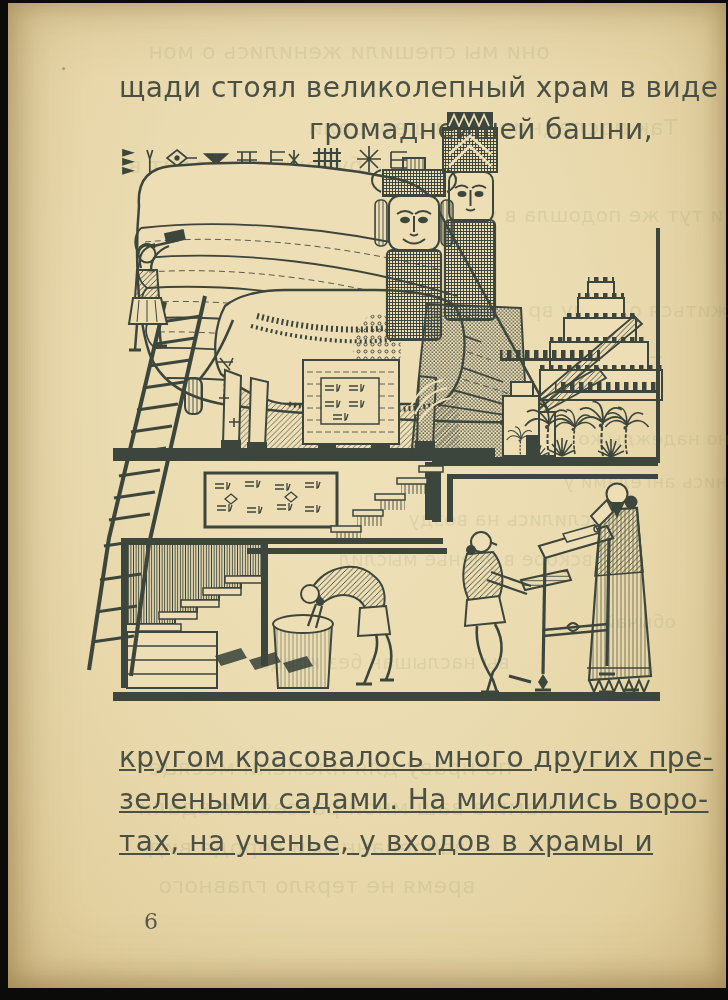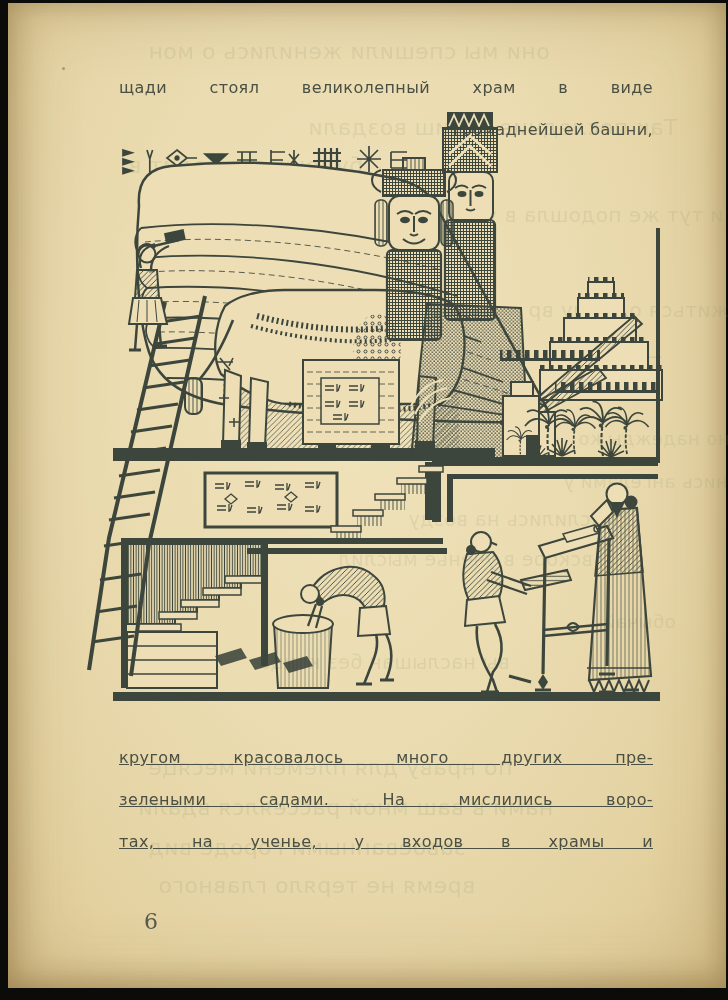--- a/index.html
+++ b/index.html
@@ -10,7 +10,7 @@
           radial-gradient(ellipse at 48% 38%, #f0e2ba 0%, #eadbb0 45%, #e3d1a0 78%, #d8c28d 100%);
         box-shadow:inset 0 0 70px rgba(122,92,40,.30), inset 12px 0 30px rgba(110,82,36,.18),
                    inset -6px 0 18px rgba(110,82,36,.12), inset 0 -10px 24px rgba(110,82,36,.16);}
-  .booktext{position:absolute;width:534px;color:#4a5044;font-size:16px;line-height:42px;
+  .booktext{position:absolute;width:534px;color:#4a5044;font-size:28px;line-height:42px;
             letter-spacing:.4px;}
   .jline{text-align:justify;text-align-last:justify;white-space:nowrap;}
   .nline{text-align:right;white-space:nowrap;}

